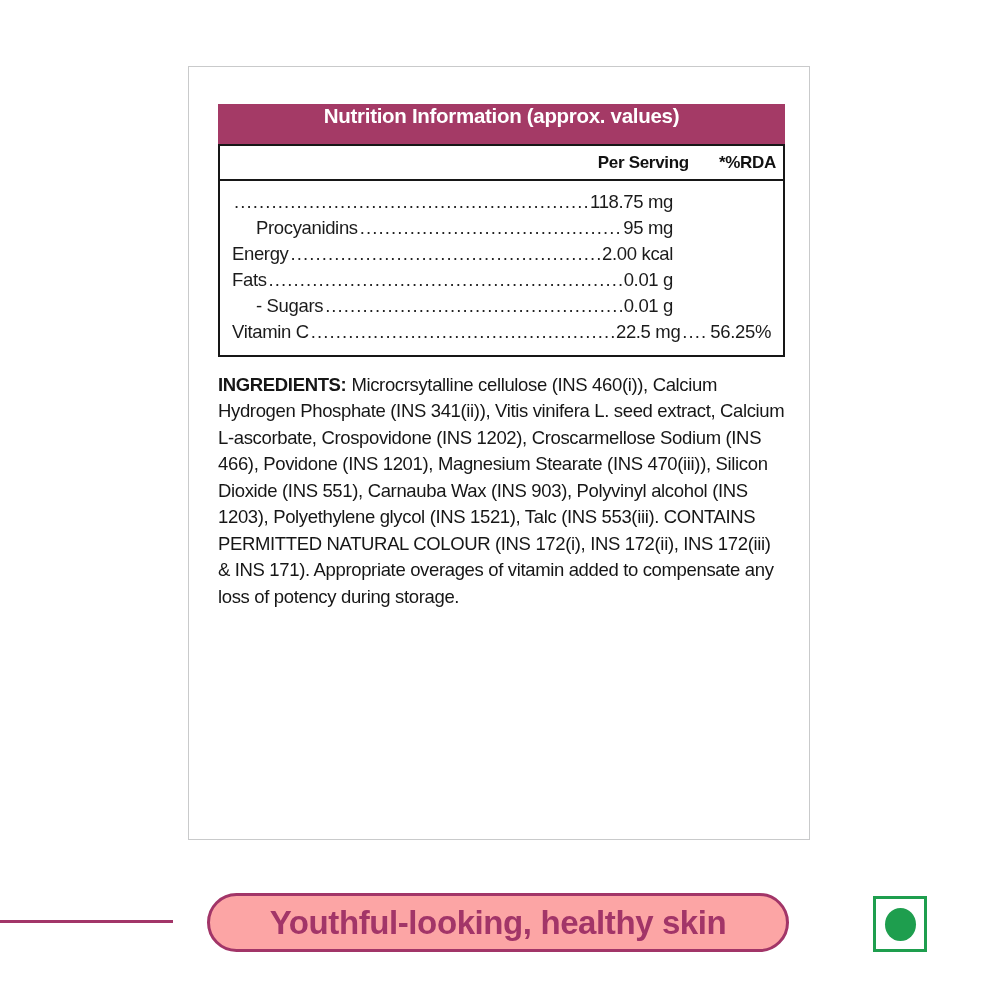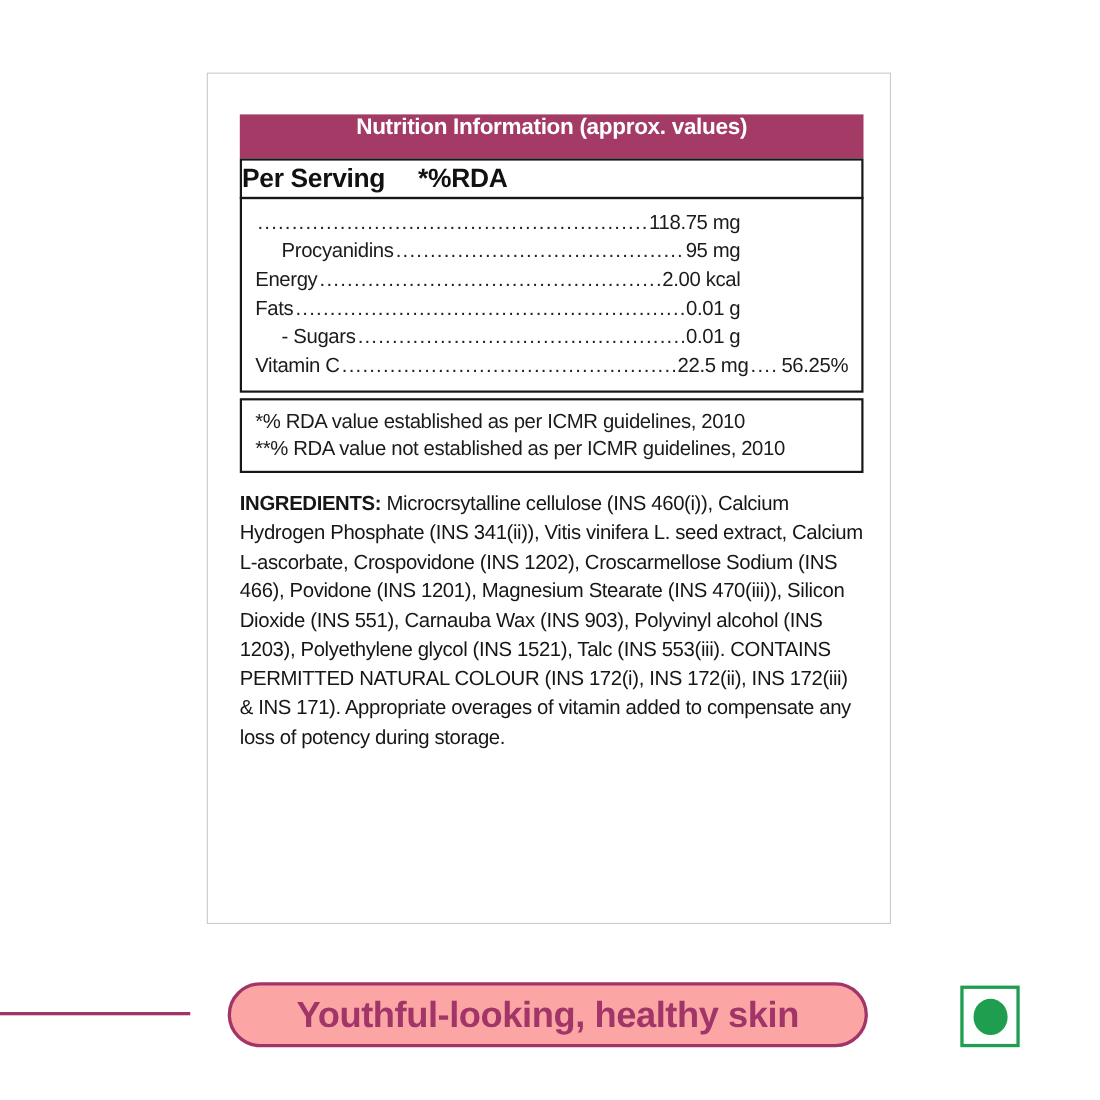--- a/index.html
+++ b/index.html
@@ -27,8 +27,8 @@
   
   .colhead {
     border:2.5px solid #171717; height:33px; box-sizing:content-box;
-    display:flex; align-items:center; 
-    font-weight:bold; font-size:24px; letter-spacing:-0.3px; color:#111;
+    display:flex; align-items:center; justify-content:flex-end;
+    font-weight:bold; font-size:17px; letter-spacing:-0.3px; color:#111;
   }
   .colhead .ps { margin-right:30px; }
   .colhead .rd { margin-right:7px; }

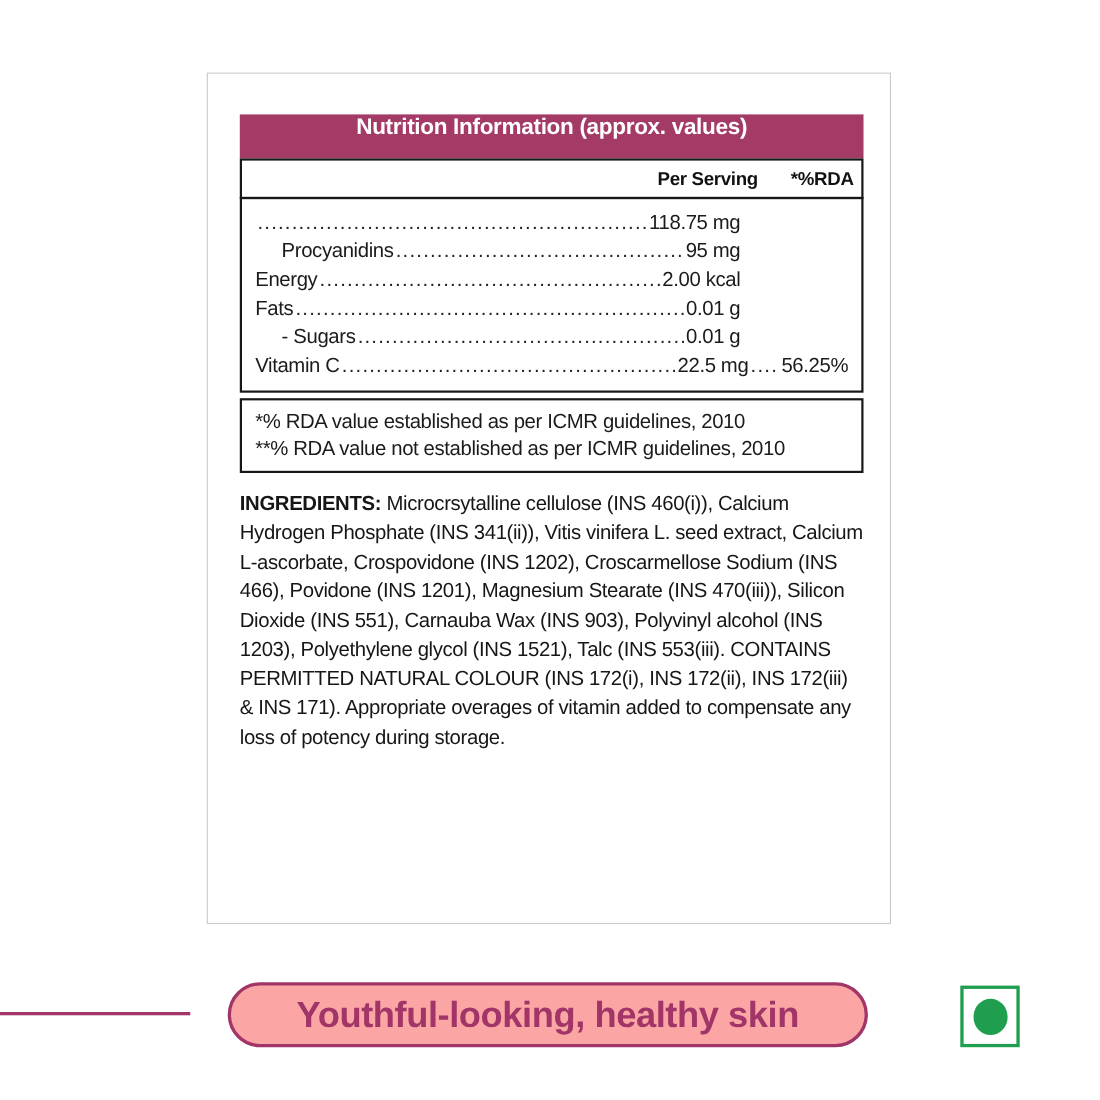--- a/index.html
+++ b/index.html
@@ -159,10 +159,6 @@
 
     </div>
 
-    <div class="fnbox">
-      <div>*% RDA value established as per ICMR guidelines, 2010</div>
-      <div>**% RDA value not established as per ICMR guidelines, 2010</div>
-    </div>
 
     <div class="ingredients">
       <b>INGREDIENTS:</b><span>Microcrsytalline cellulose (INS 460(i)), Calcium Hydrogen Phosphate (INS 341(ii)), Vitis vinifera L. seed extract, Calcium L-ascorbate, Crospovidone (INS 1202), Croscarmellose Sodium (INS 466), Povidone (INS 1201), Magnesium Stearate (INS 470(iii)), Silicon Dioxide (INS 551), Carnauba Wax (INS 903), Polyvinyl alcohol (INS 1203), Polyethylene glycol (INS 1521), Talc (INS 553(iii). CONTAINS PERMITTED NATURAL COLOUR (INS 172(i), INS 172(ii), INS 172(iii) &amp; INS 171). Appropriate overages of vitamin added to compensate any loss of potency during storage.</span>

